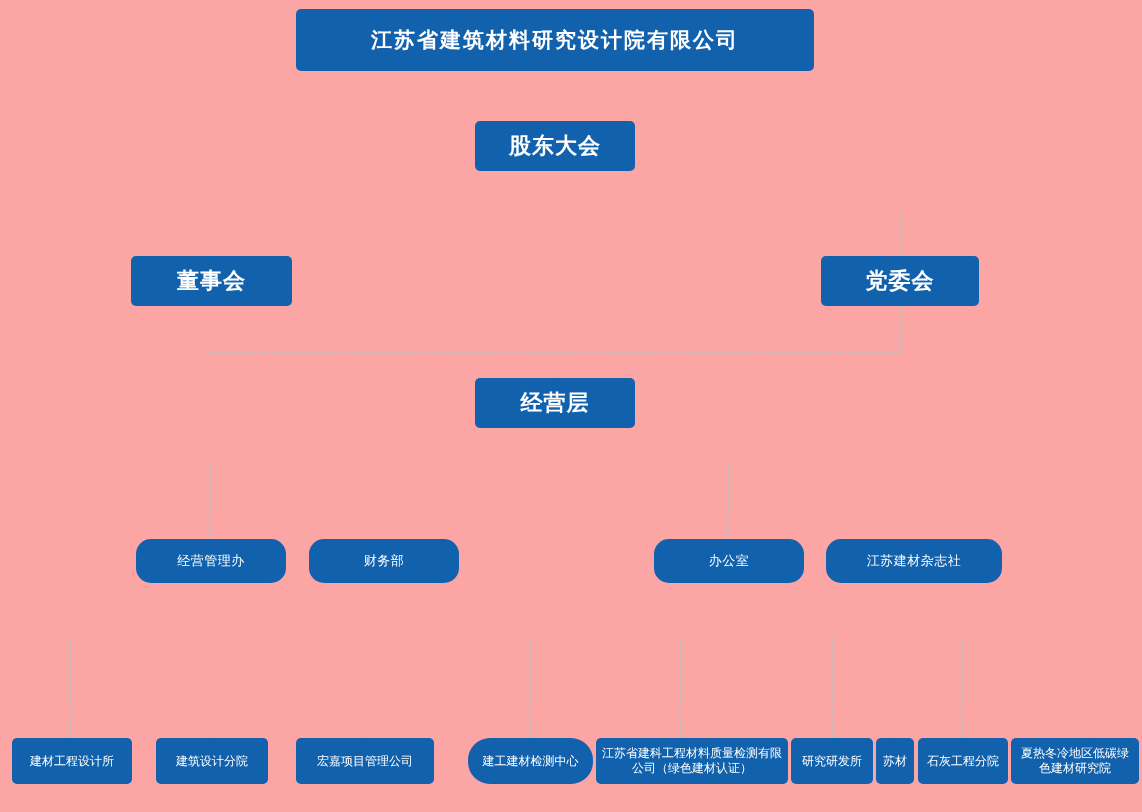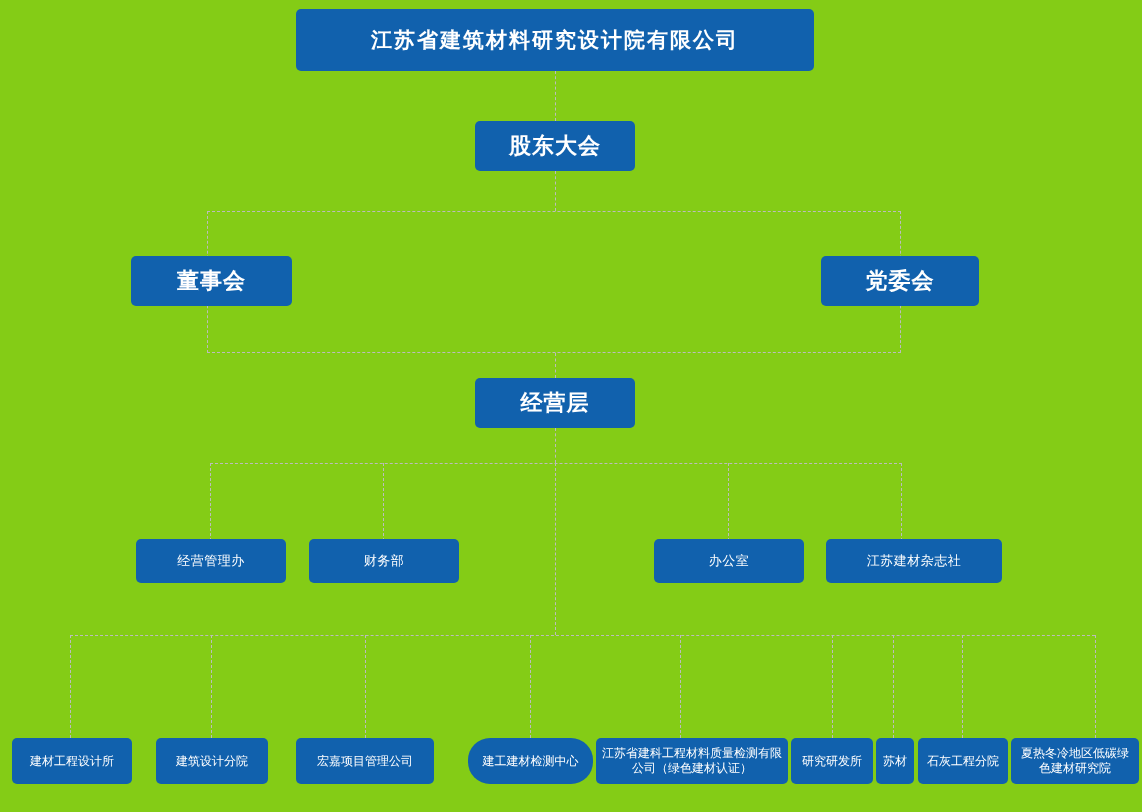--- a/index.html
+++ b/index.html
@@ -16,7 +16,7 @@
     width: 1142px;
     height: 812px;
     overflow: hidden;
-    background: #84cc16;
+    background: #fca5a5;
   }
   .node {
     position: absolute;

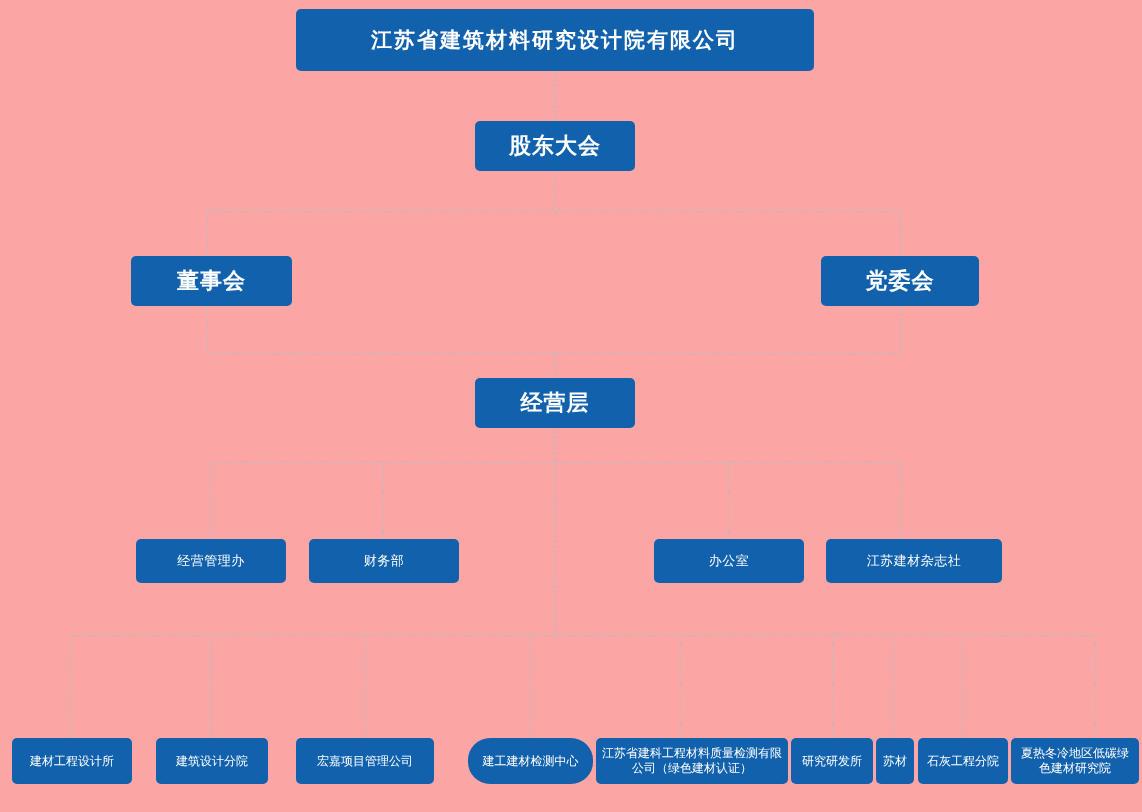--- a/index.html
+++ b/index.html
@@ -46,6 +46,7 @@
     font-size: 13px;
     font-weight: normal;
     letter-spacing: 0.5px;
+    border-radius: 15px;
   }
   .lvl-5 {
     font-size: 12px;

